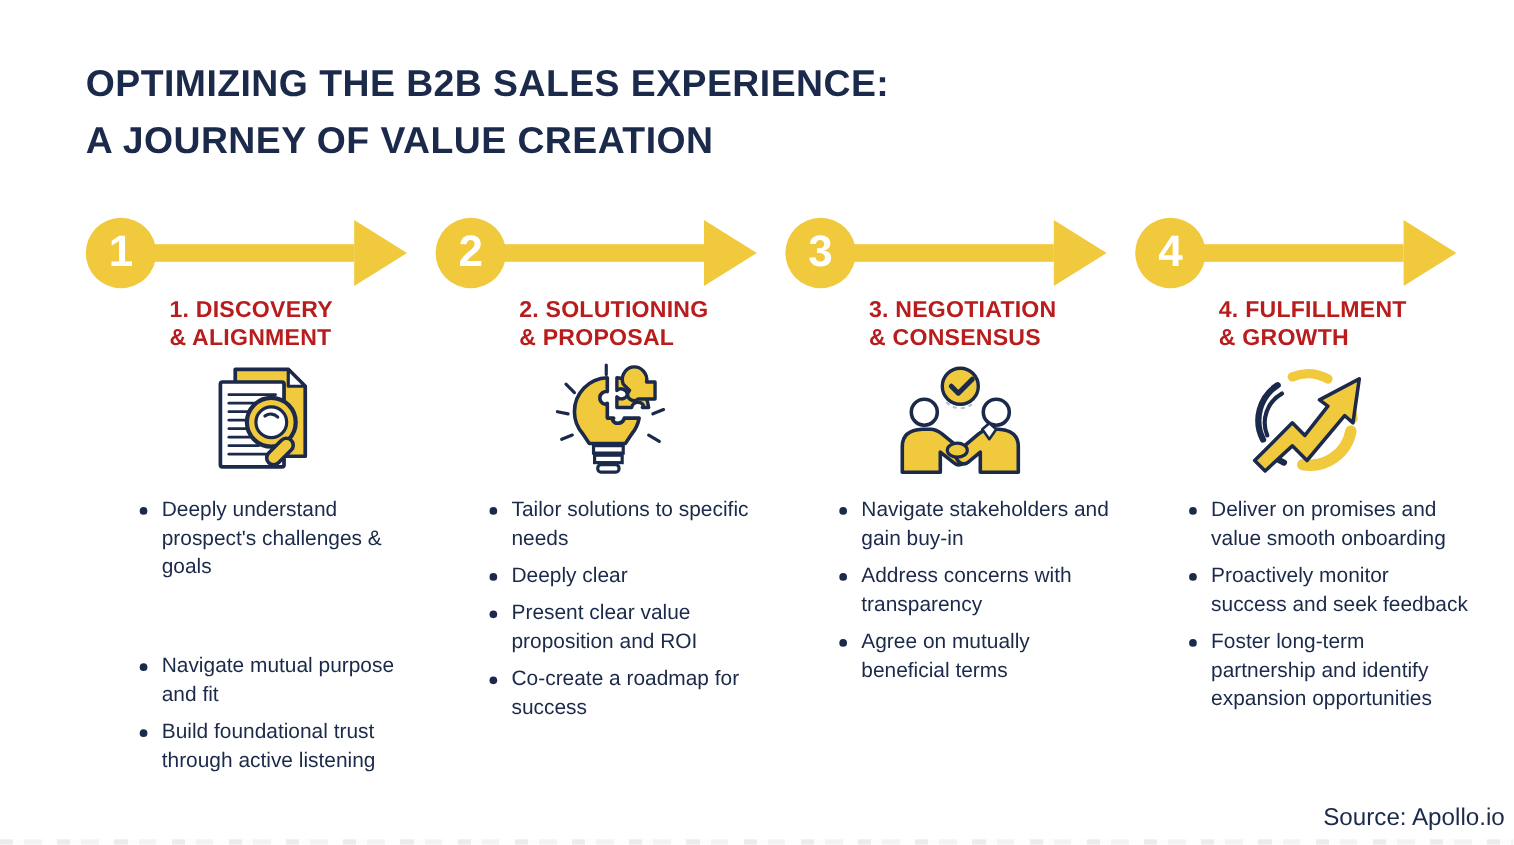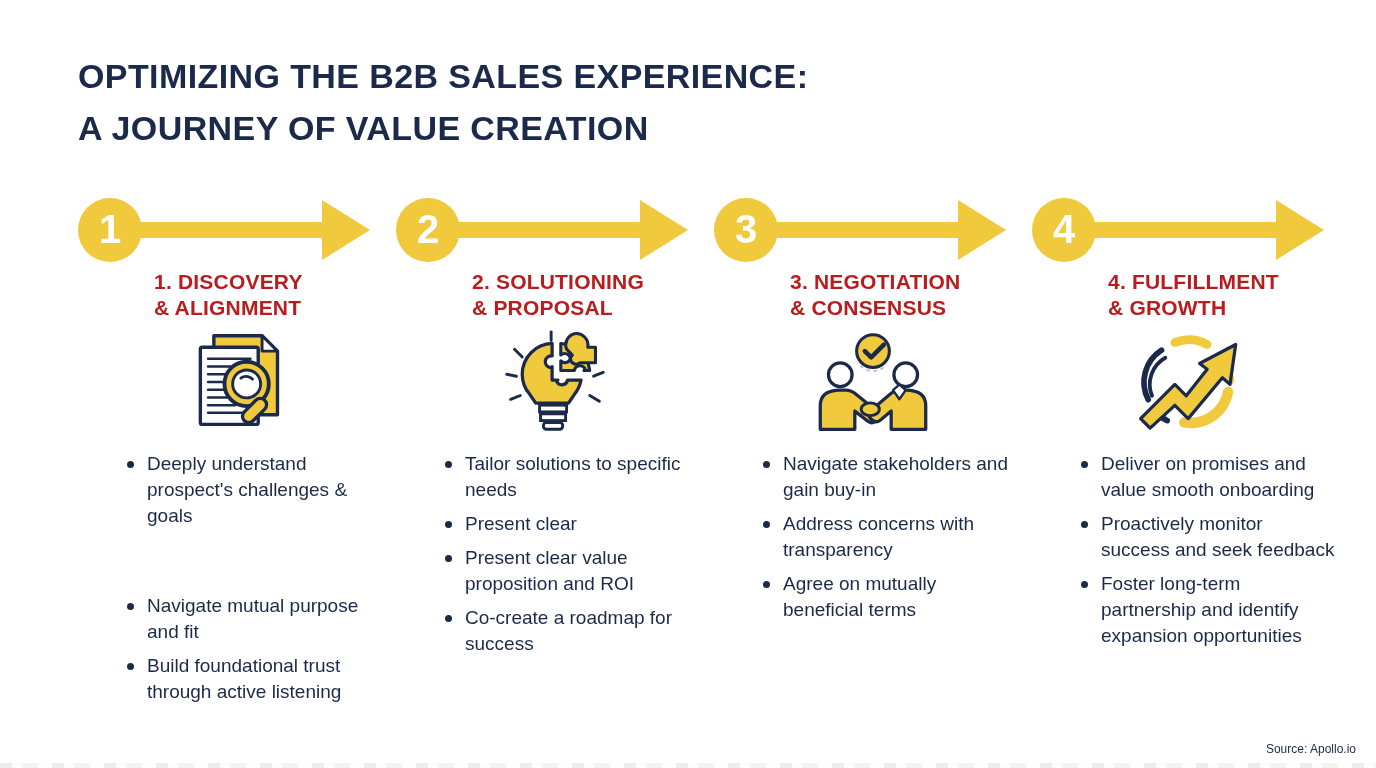--- a/index.html
+++ b/index.html
@@ -170,7 +170,7 @@
       </div>
     <ul class="stage-bullets">
         <li>Tailor solutions to specific needs</li>
-        <li>Present clear</li>
+        <li>Deeply clear</li>
         <li>Present clear value proposition and ROI</li>
         <li>Co-create a roadmap for success</li>
       </ul>

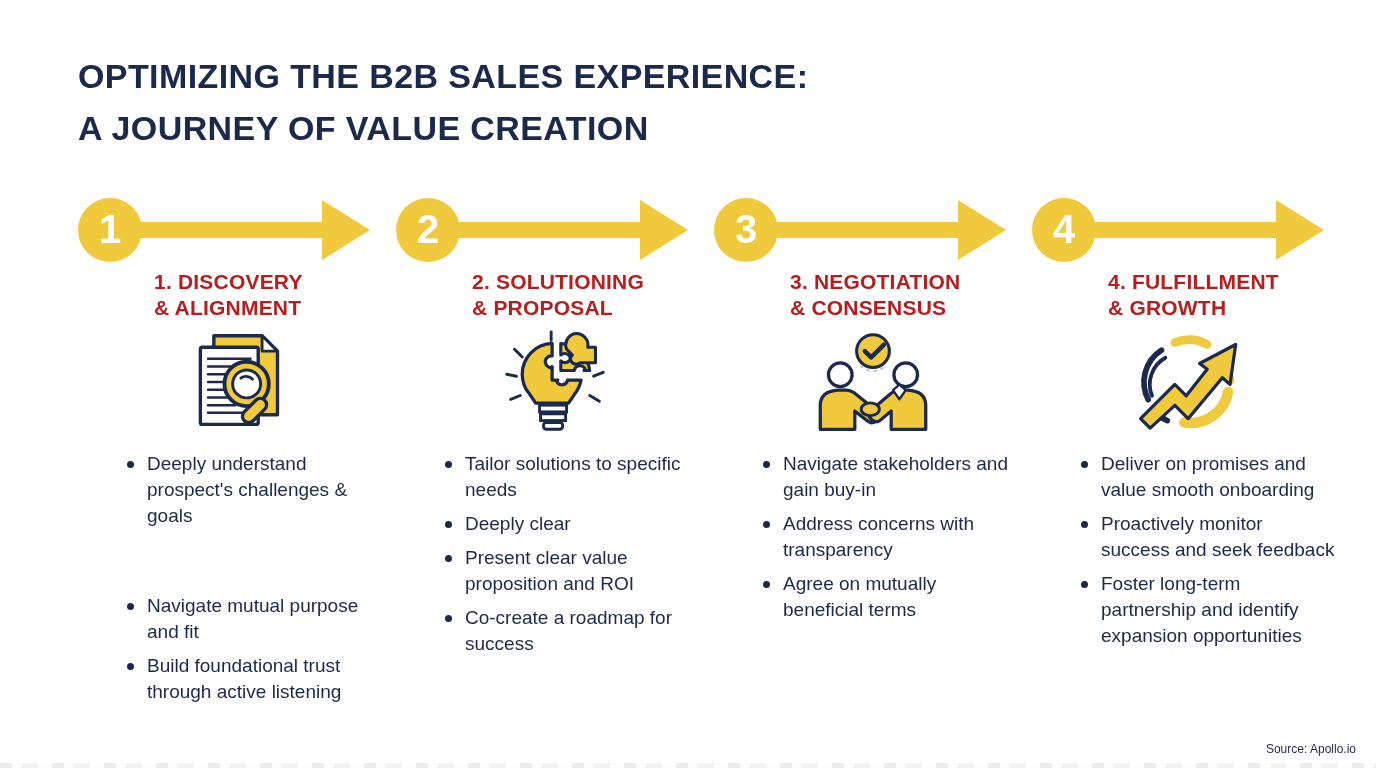--- a/index.html
+++ b/index.html
@@ -79,8 +79,8 @@
 
   
   .source-line {
-    position:absolute; right:20px; bottom:12px;
-    font-size:12px; color:#1B2A4A;
+    position:absolute; right:8px; bottom:12px;
+    font-size:22px; color:#1B2A4A;
   }
   .bottom-artifact {
     position:absolute; left:0; right:0; bottom:0; height:5px;

